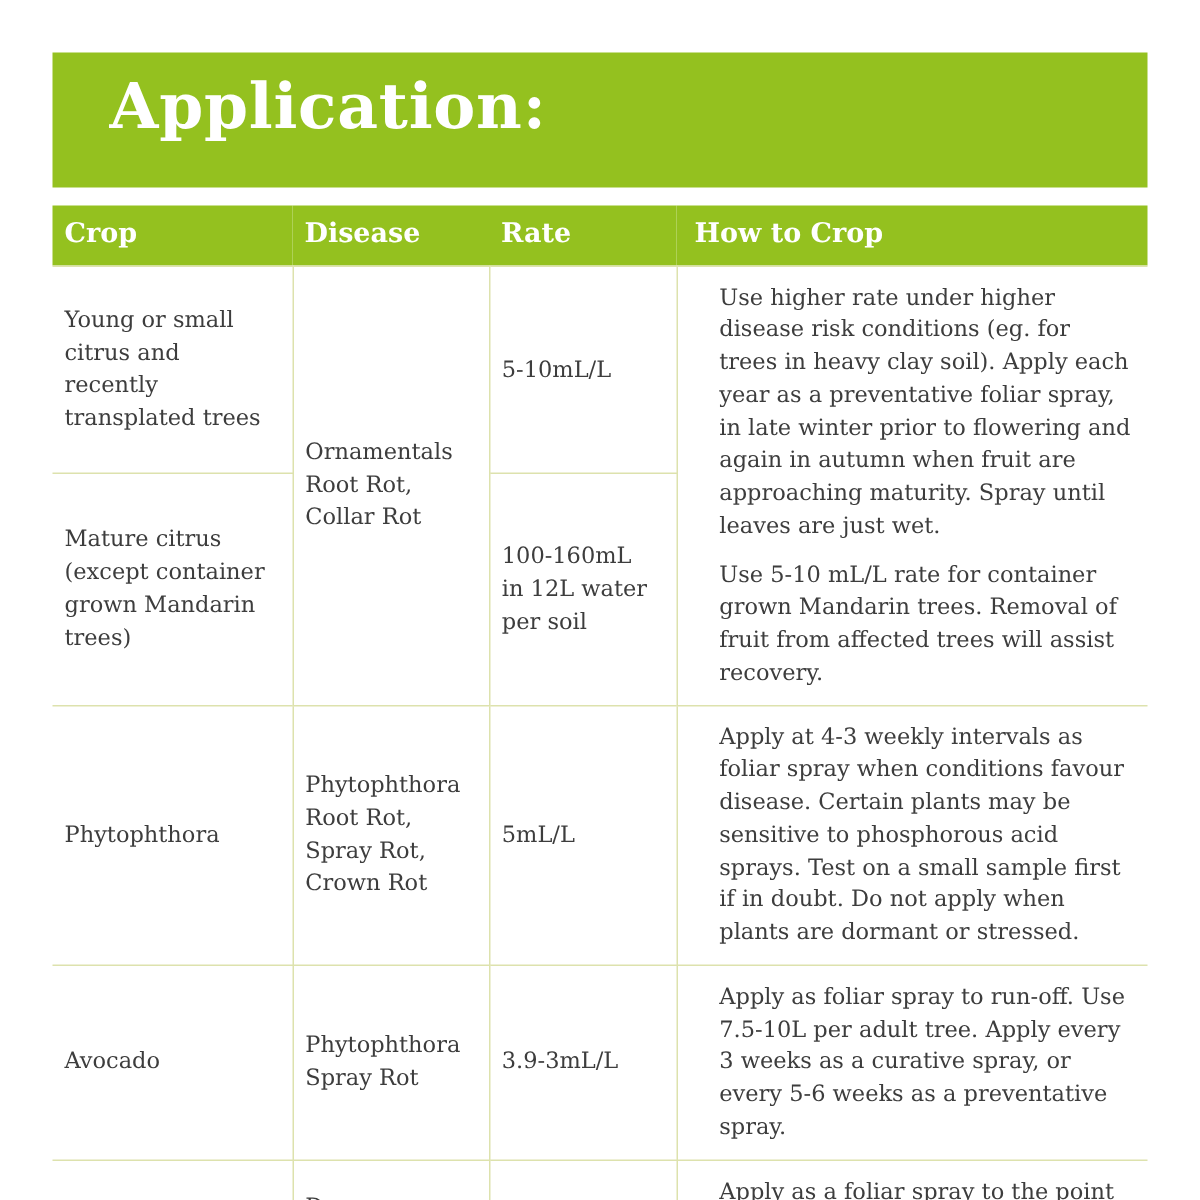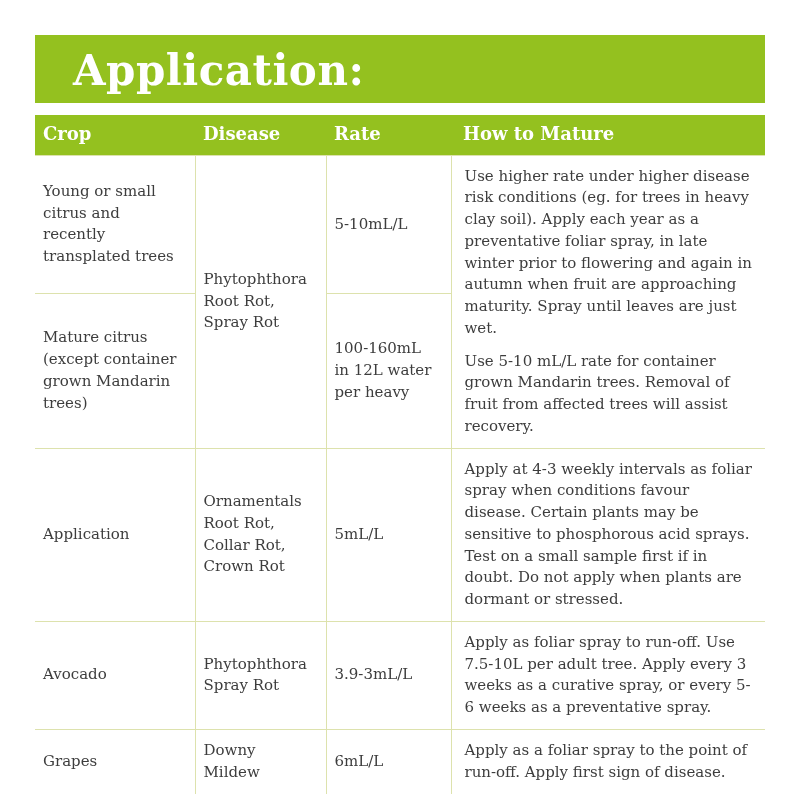--- a/index.html
+++ b/index.html
@@ -8,7 +8,7 @@
 
   .banner {
     margin: 35px 35px 0 35px;
-    width: 730px; height: 68px;
+    width: 730px; height: 90px;
     background: #94c11f;
   }
   .banner h1 {

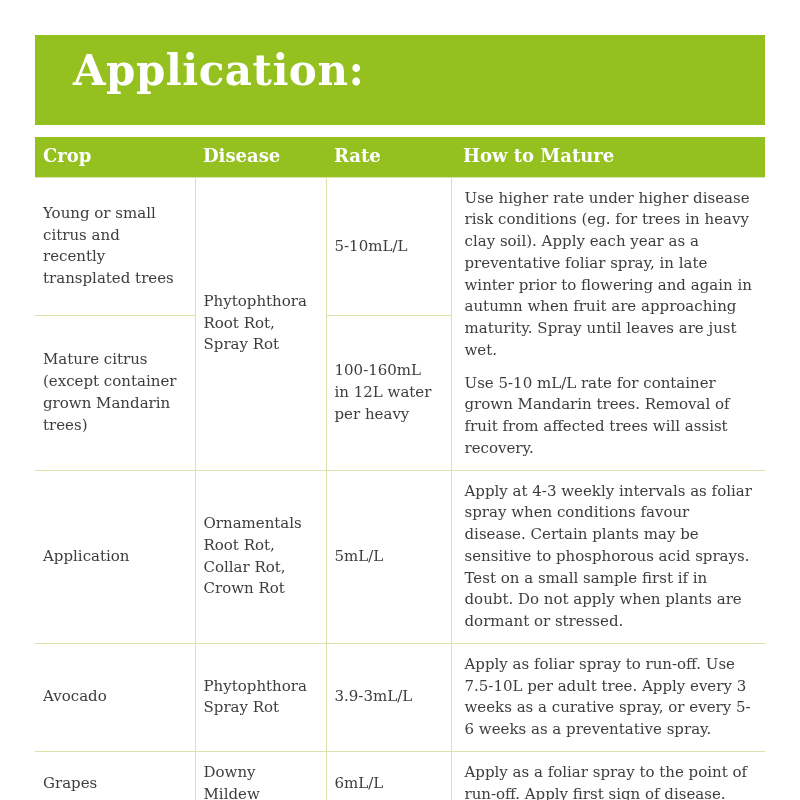--- a/index.html
+++ b/index.html
@@ -70,7 +70,7 @@
         <th>Crop</th>
         <th>Disease</th>
         <th>Rate</th>
-        <th class="col-how">How to Mature</th>
+        <th class="col-how">How to Crop</th>
       </tr>
     </thead>
     <tbody>

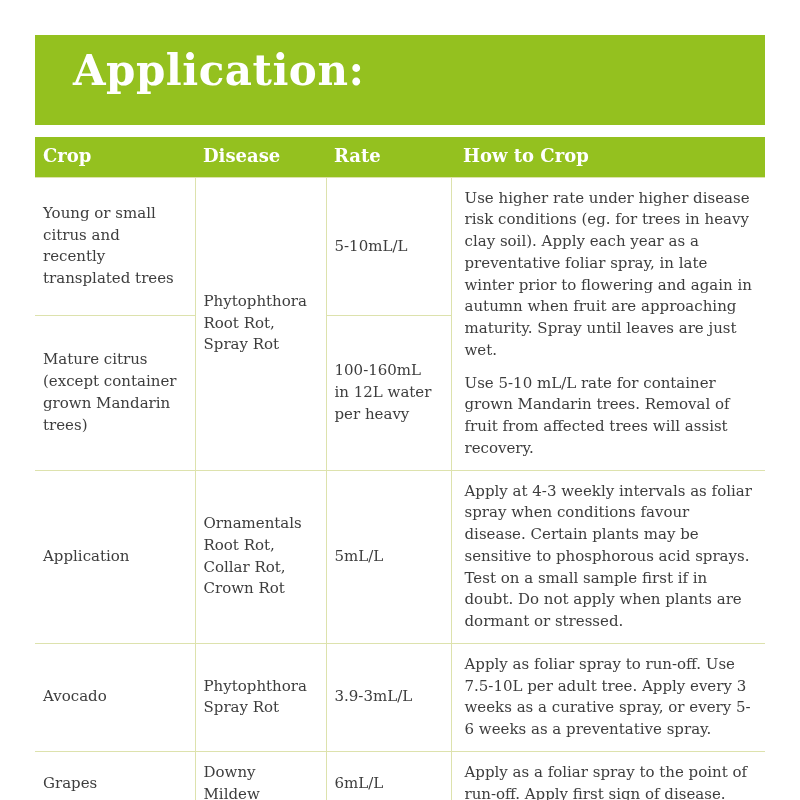--- a/index.html
+++ b/index.html
@@ -46,7 +46,7 @@
     padding: 10px 14px 10px 8px;
   }
   .apptable td.cell-how { padding-left: 12px; padding-right: 10px; }
-  .apptable td.cell-how p { margin: 0 0 11px 1px; }
+  .apptable td.cell-how p { margin: 0 0 11px 16px; }
   .apptable td.cell-how p:last-child { margin-bottom: 0; }
 </style>
 </head>

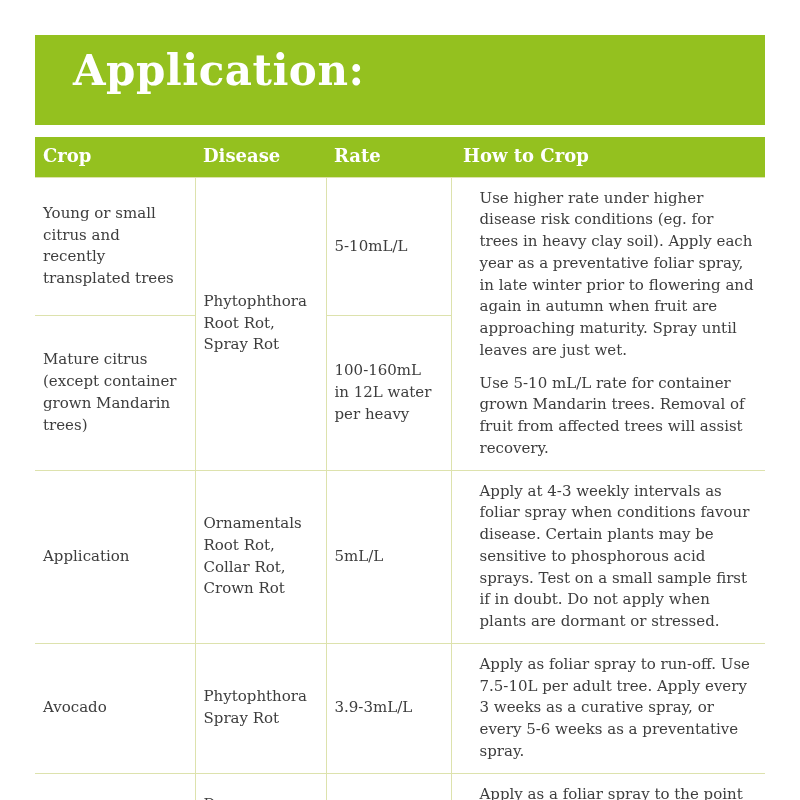--- a/index.html
+++ b/index.html
@@ -76,7 +76,7 @@
     <tbody>
       <tr style="height:69px">
         <td>Young or small citrus and recently transplated trees</td>
-        <td rowspan="2">Phytophthora Root Rot, Spray Rot</td>
+        <td rowspan="2">Ornamentals Root Rot, Collar Rot</td>
         <td>5-10mL/L</td>
         <td rowspan="2" class="cell-how">
           <p>Use higher rate under higher disease risk conditions (eg. for trees in heavy clay soil). Apply each year as a preventative foliar spray, in late winter prior to flowering and again in autumn when fruit are approaching maturity. Spray until leaves are just wet.</p>

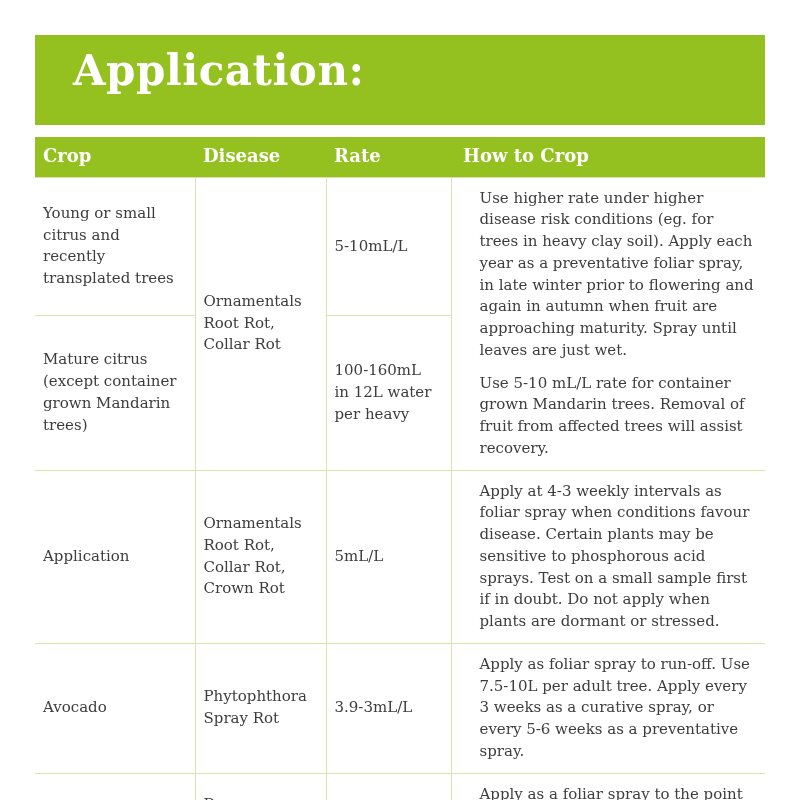--- a/index.html
+++ b/index.html
@@ -85,7 +85,7 @@
       </tr>
       <tr style="height:120px">
         <td>Mature citrus (except container grown Mandarin trees)</td>
-        <td>100-160mL in 12L water per heavy</td>
+        <td>100-160mL in 12L water per soil</td>
       </tr>
       <tr style="height:126px">
         <td>Application</td>

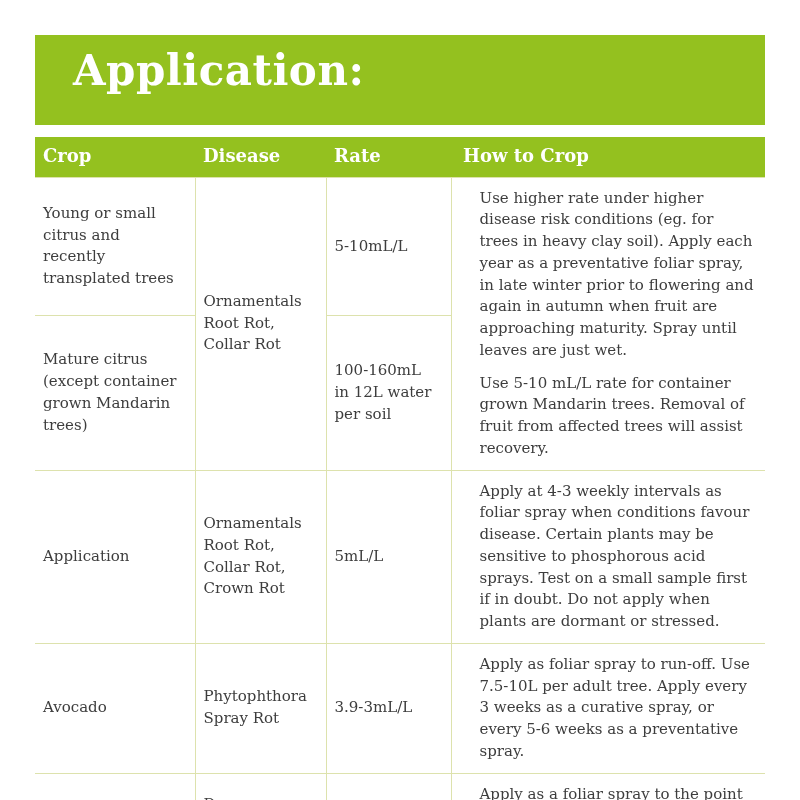--- a/index.html
+++ b/index.html
@@ -89,7 +89,7 @@
       </tr>
       <tr style="height:126px">
         <td>Application</td>
-        <td>Ornamentals Root Rot, Collar Rot, Crown Rot</td>
+        <td>Phytophthora Root Rot, Spray Rot, Crown Rot</td>
         <td>5mL/L</td>
         <td class="cell-how">
           <p>Apply at 4-3 weekly intervals as foliar spray when conditions favour disease. Certain plants may be sensitive to phosphorous acid sprays. Test on a small sample first if in doubt. Do not apply when plants are dormant or stressed.</p>

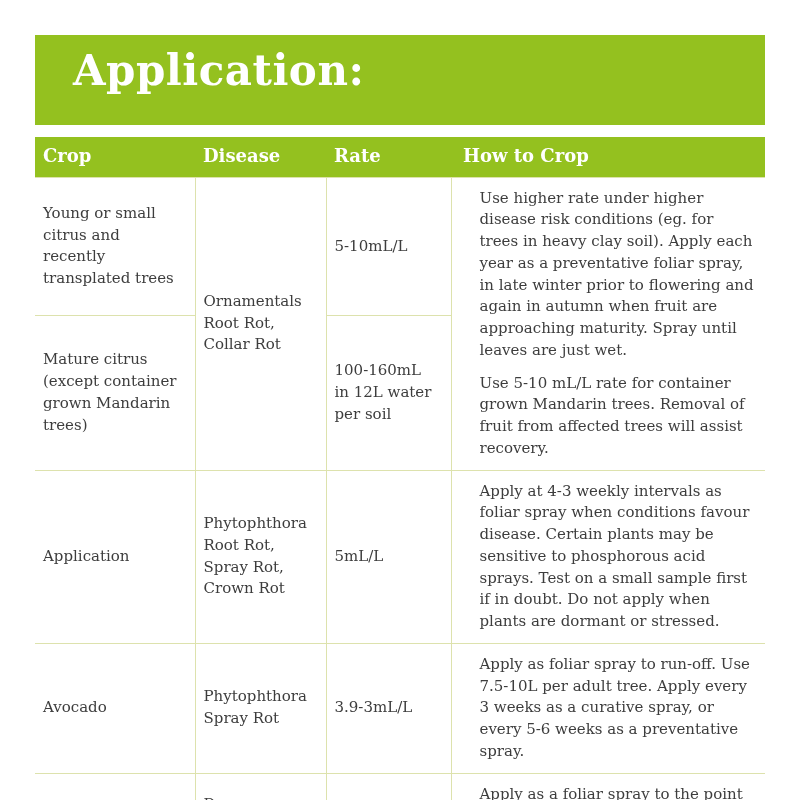--- a/index.html
+++ b/index.html
@@ -88,7 +88,7 @@
         <td>100-160mL in 12L water per soil</td>
       </tr>
       <tr style="height:126px">
-        <td>Application</td>
+        <td>Phytophthora</td>
         <td>Phytophthora Root Rot, Spray Rot, Crown Rot</td>
         <td>5mL/L</td>
         <td class="cell-how">

